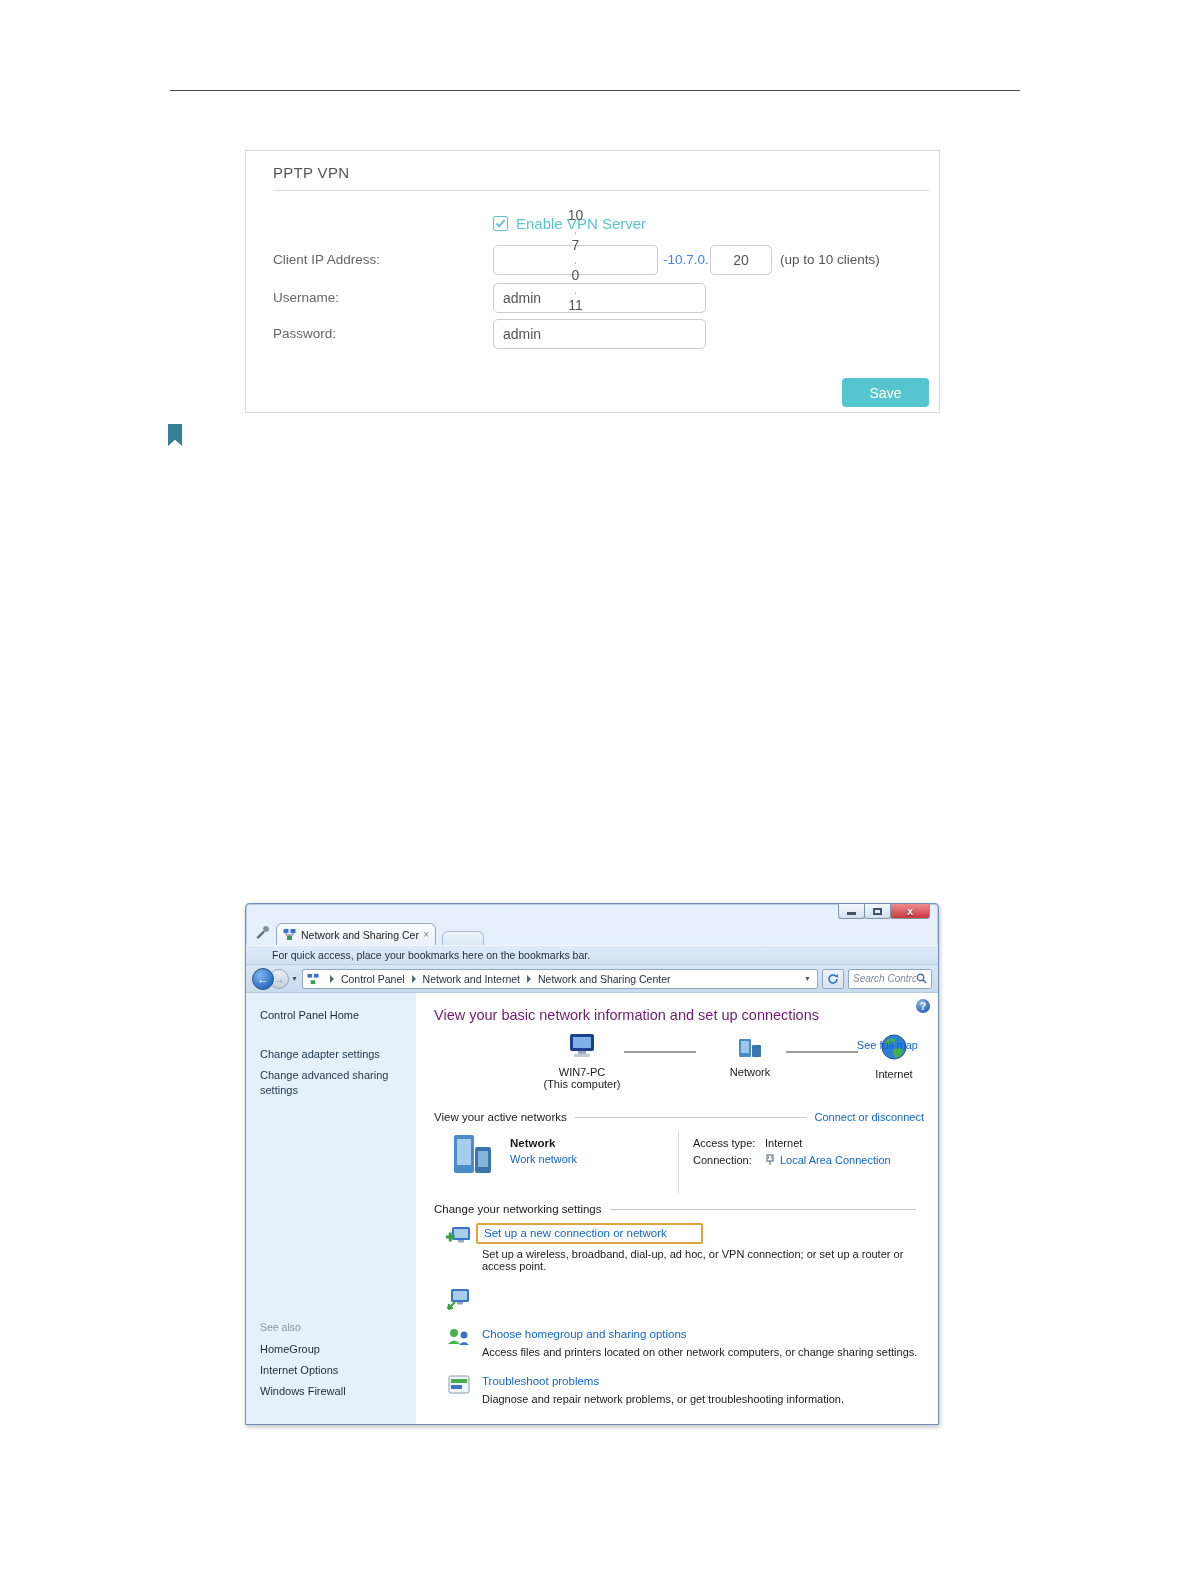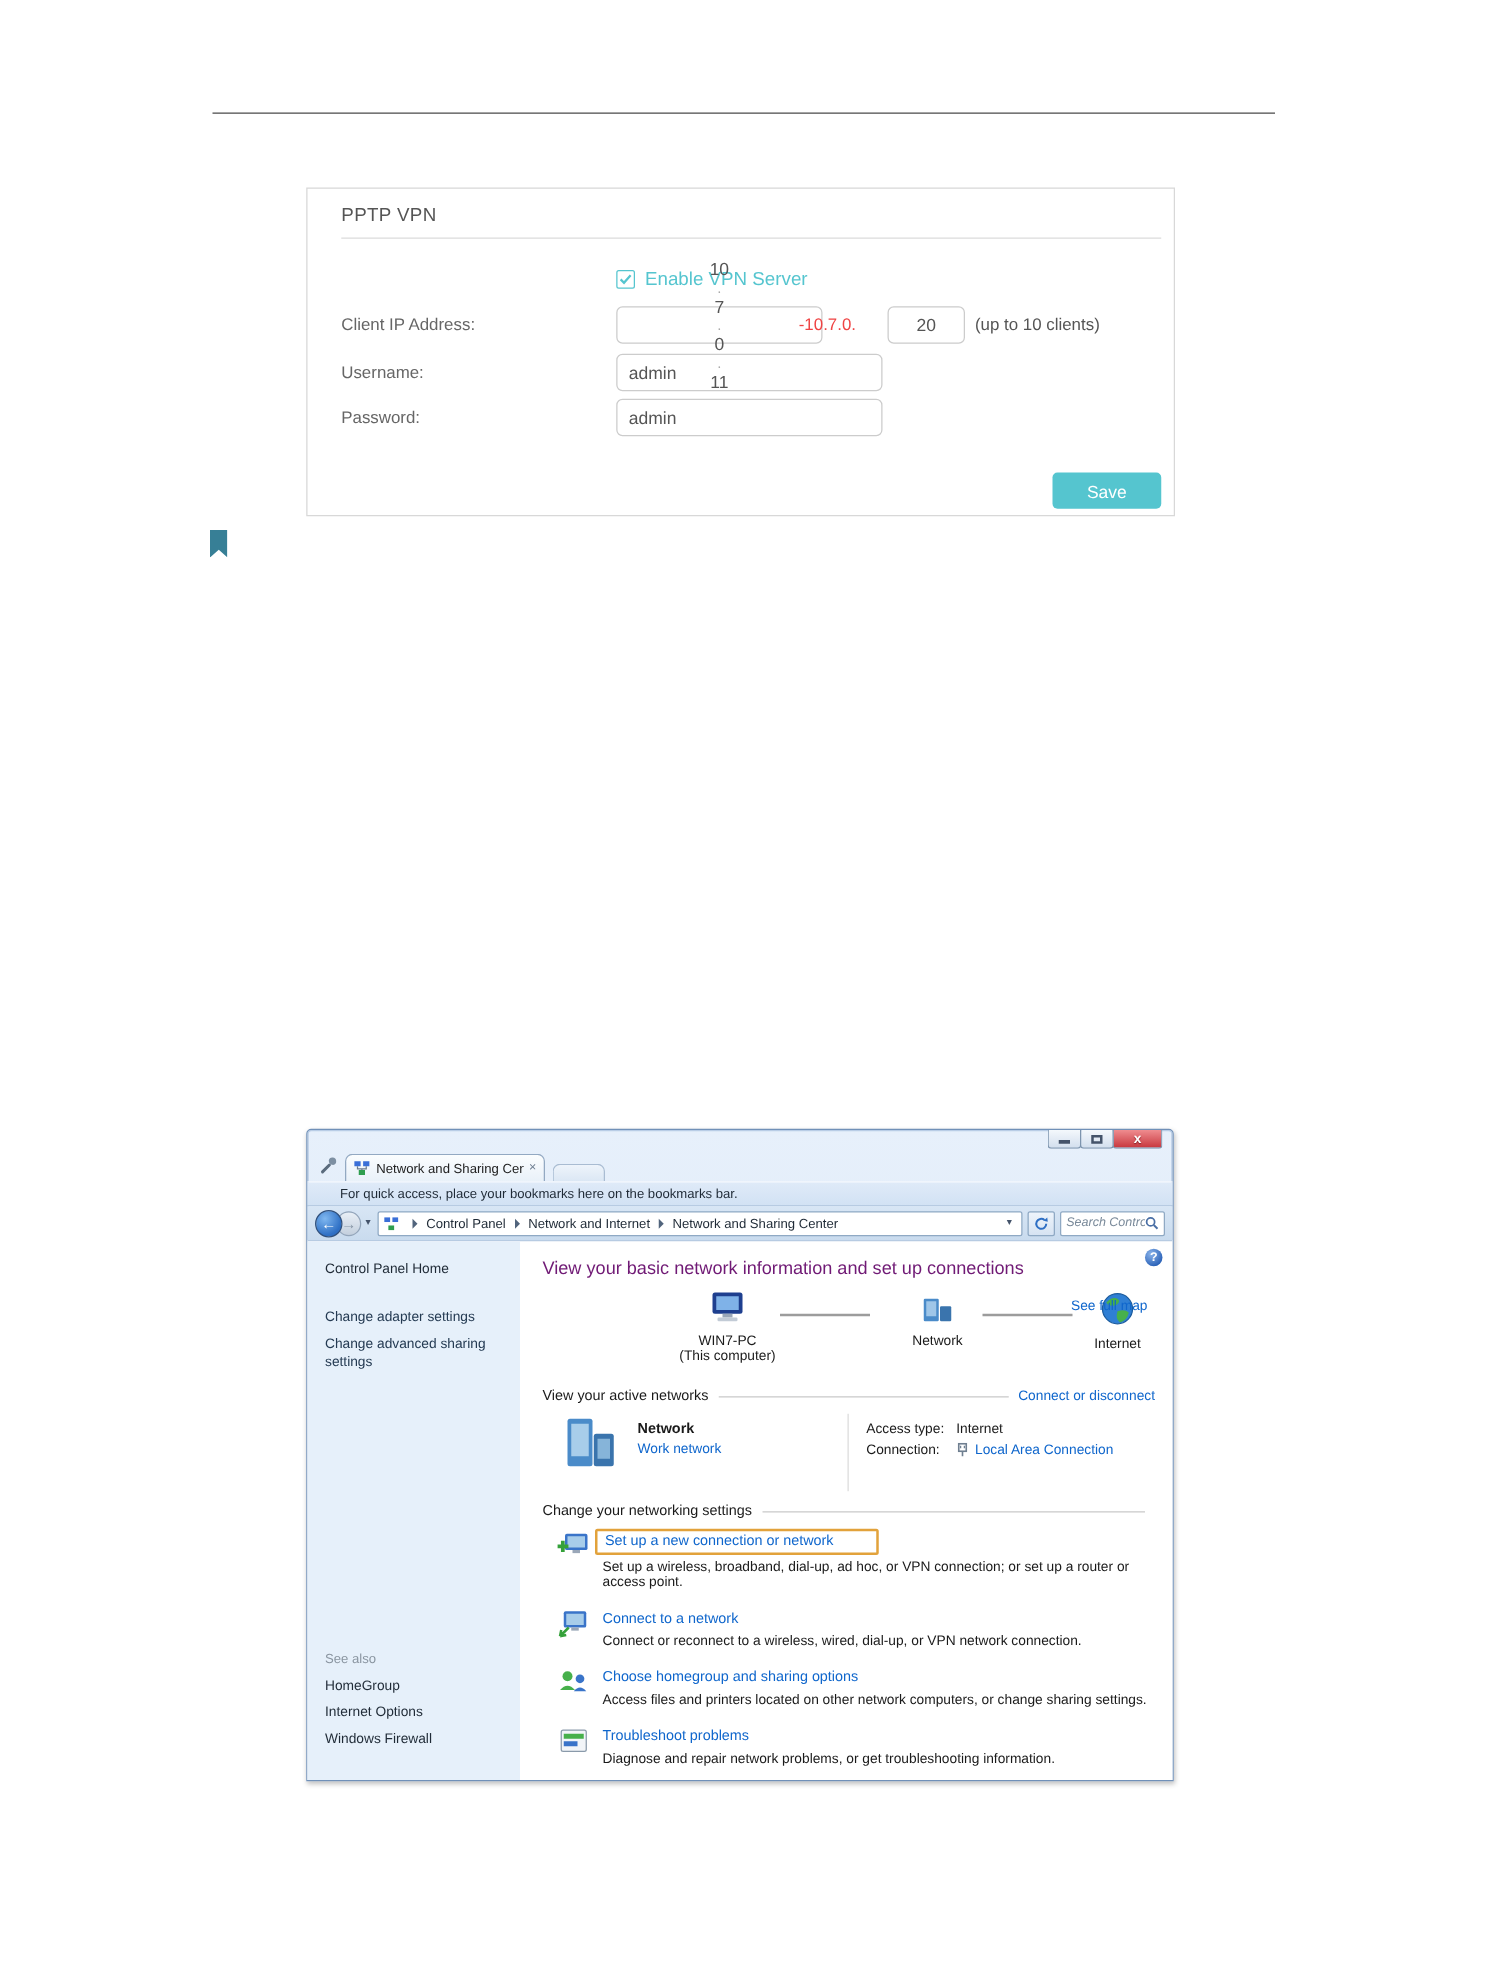--- a/index.html
+++ b/index.html
@@ -23,7 +23,7 @@
   .ip-box { position:absolute; left:247px; width:165px; height:30px; border:1px solid #ccc; border-radius:5px;
     display:flex; align-items:center; justify-content:center; font-size:14px; color:#555; }
   .ip-sep { color:#aaa; margin:0 6px; font-size:12px; }
-  .ip-suffix { position:absolute; left:393px; font-size:13.5px; color:#ef4444; }
+  .ip-suffix { position:absolute; left:417px; font-size:13.5px; color:#3b82f6; }
   .ip-end-box { position:absolute; left:464px; width:62px; height:30px; border:1px solid #ccc; border-radius:5px;
     display:flex; align-items:center; justify-content:center; font-size:14px; color:#555; }
   .clients-hint { position:absolute; left:534px; font-size:13.5px; color:#555; }

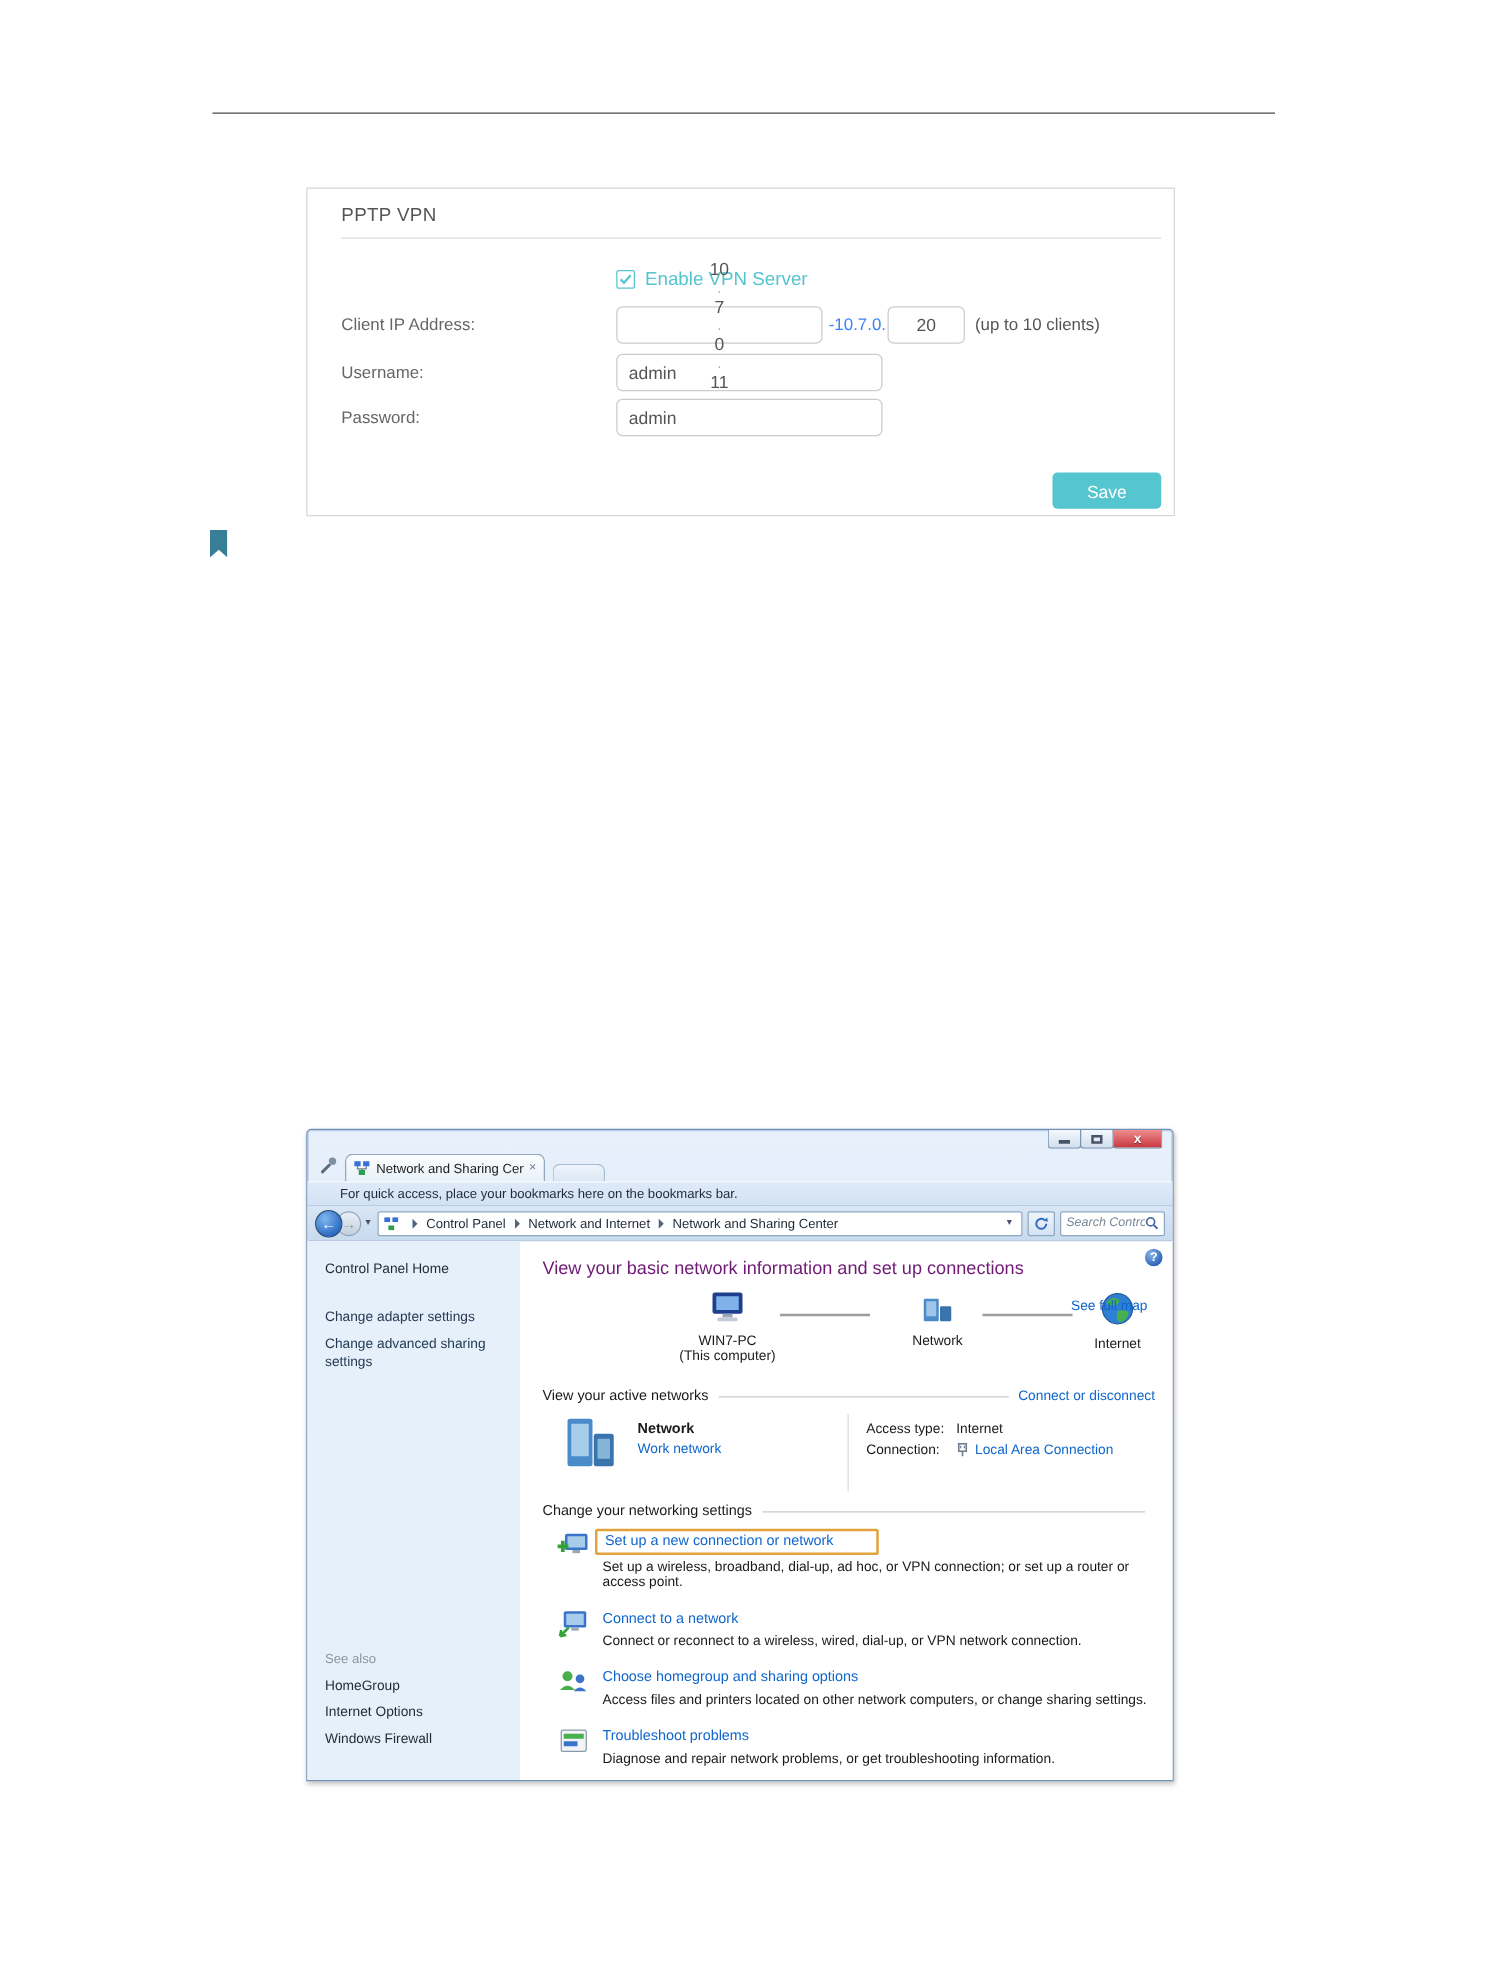--- a/index.html
+++ b/index.html
@@ -359,10 +359,6 @@
             <rect x="11" y="15" width="6" height="2.5" fill="#9aa7b8"></rect>
             <path d="M2 22 l7-7 M2 22 l1-5 M2 22 l5-1" stroke="#35a13a" stroke-width="2" fill="none"></path>
           </svg>
-          <div>
-            <span class="task-title">Connect to a network</span>
-            <div class="task-desc">Connect or reconnect to a wireless, wired, dial-up, or VPN network connection.</div>
-          </div>
         </div>
 
         <div class="task">

